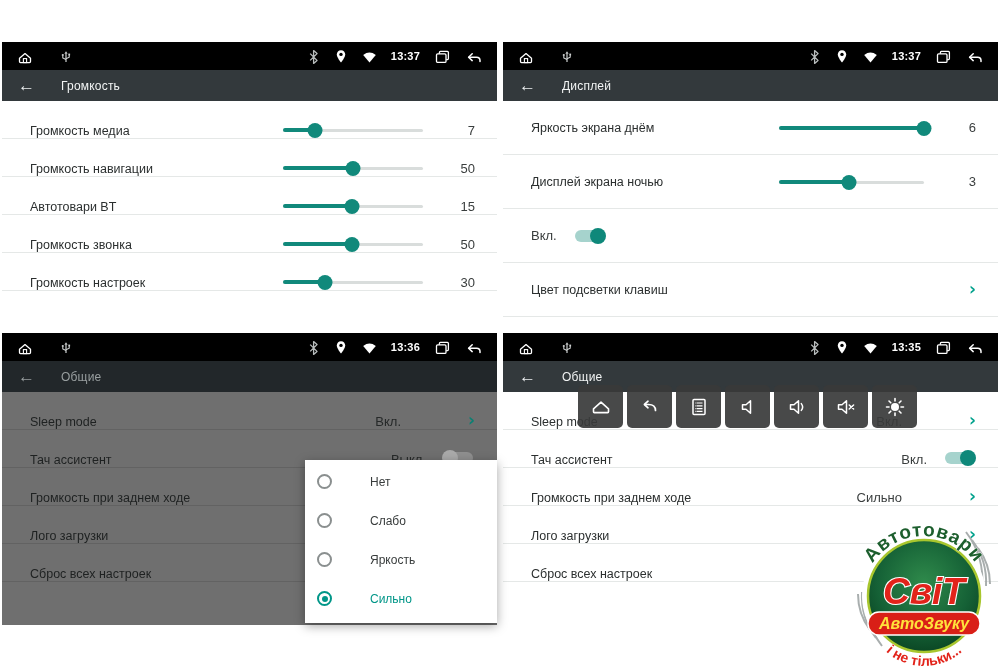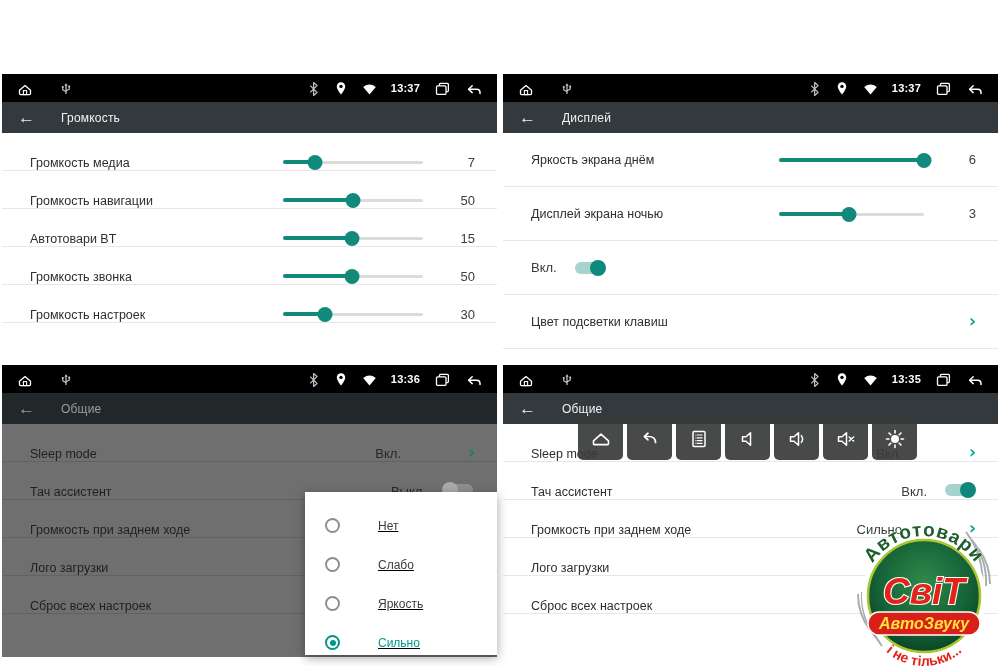--- a/index.html
+++ b/index.html
@@ -6,7 +6,7 @@
   html,body { width:1000px; height:666px; background:#fff; font-family:"Liberation Sans", sans-serif; overflow:hidden; }
   .canvas { position:relative; width:1000px; height:666px; background:#fff; }
 
-  .panel { position:absolute; width:495px; background:#ef4444;margin-top:32px; }
+  .panel { position:absolute; width:495px; background:#ef4444; }
   #panel-volume  { left:2px;   top:42px; }
   #panel-display { left:503px; top:42px; }
   #panel-general-dialog { left:2px; top:333px; }

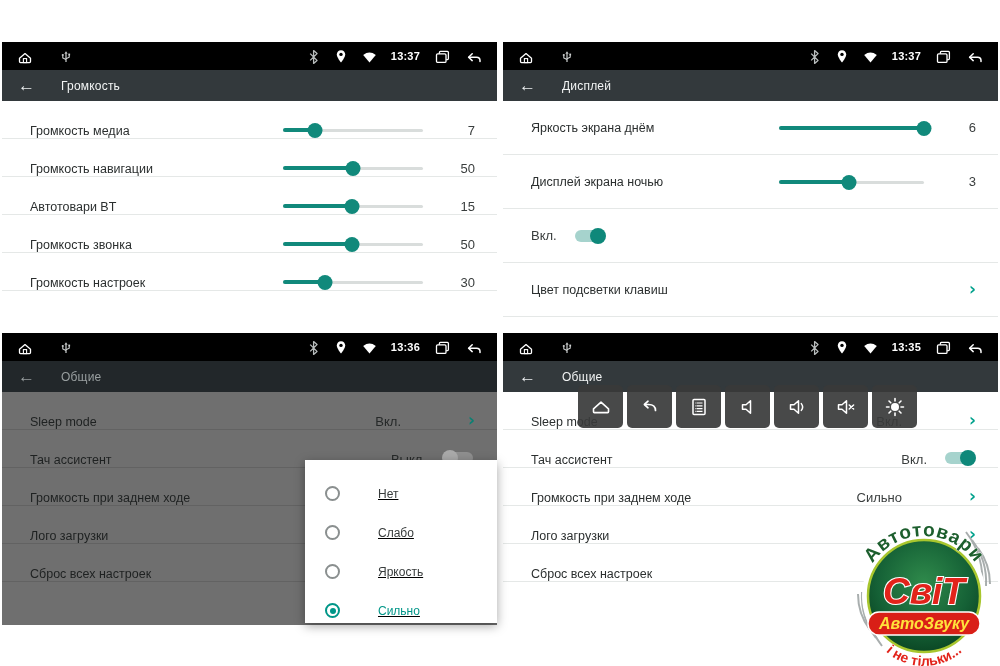--- a/index.html
+++ b/index.html
@@ -64,7 +64,7 @@
   
   .dialog { position:absolute; left:303px; top:127px; width:192px; height:163px; background:#fff;
             box-shadow:0 3px 10px rgba(0,0,0,.35); padding-top:2px; z-index:5; }
-  .opt { height:39px; display:flex; align-items:flex-end; padding-left:20px;text-decoration:underline; }
+  .opt { height:39px; display:flex; align-items:center; padding-left:12px; }
   .radio { width:15px; height:15px; border-radius:50%; border:2px solid #8a8f8f; }
   .opt.selected .radio { border-color:#009688; position:relative; }
   .opt.selected .radio::after { content:""; position:absolute; left:2.5px; top:2.5px; width:6px; height:6px; border-radius:50%; background:#009688; }

